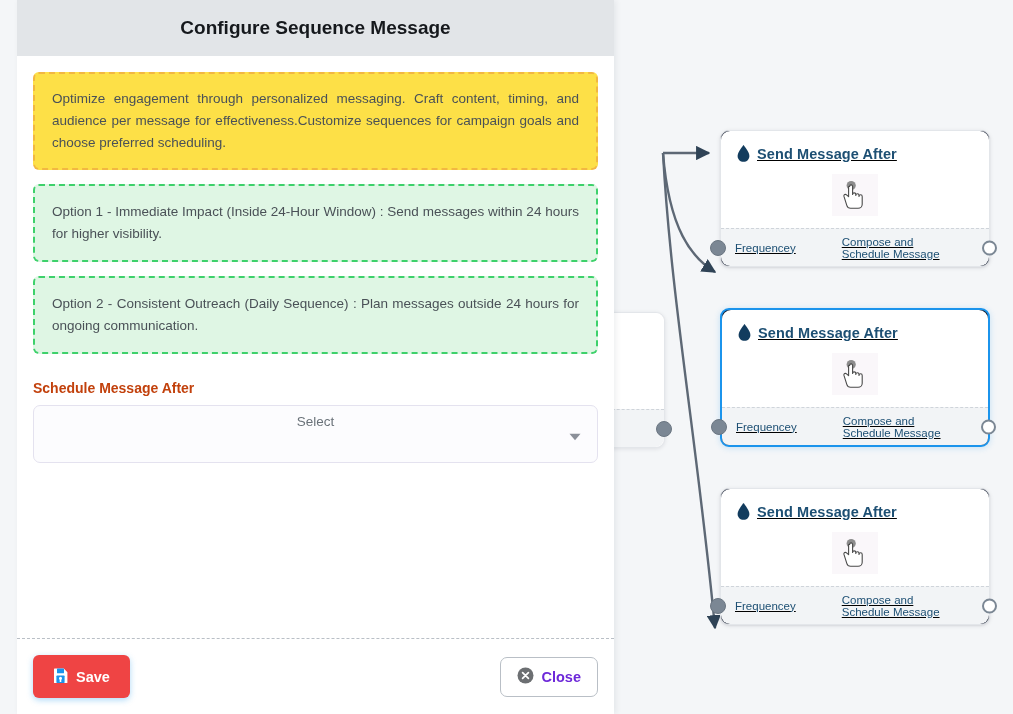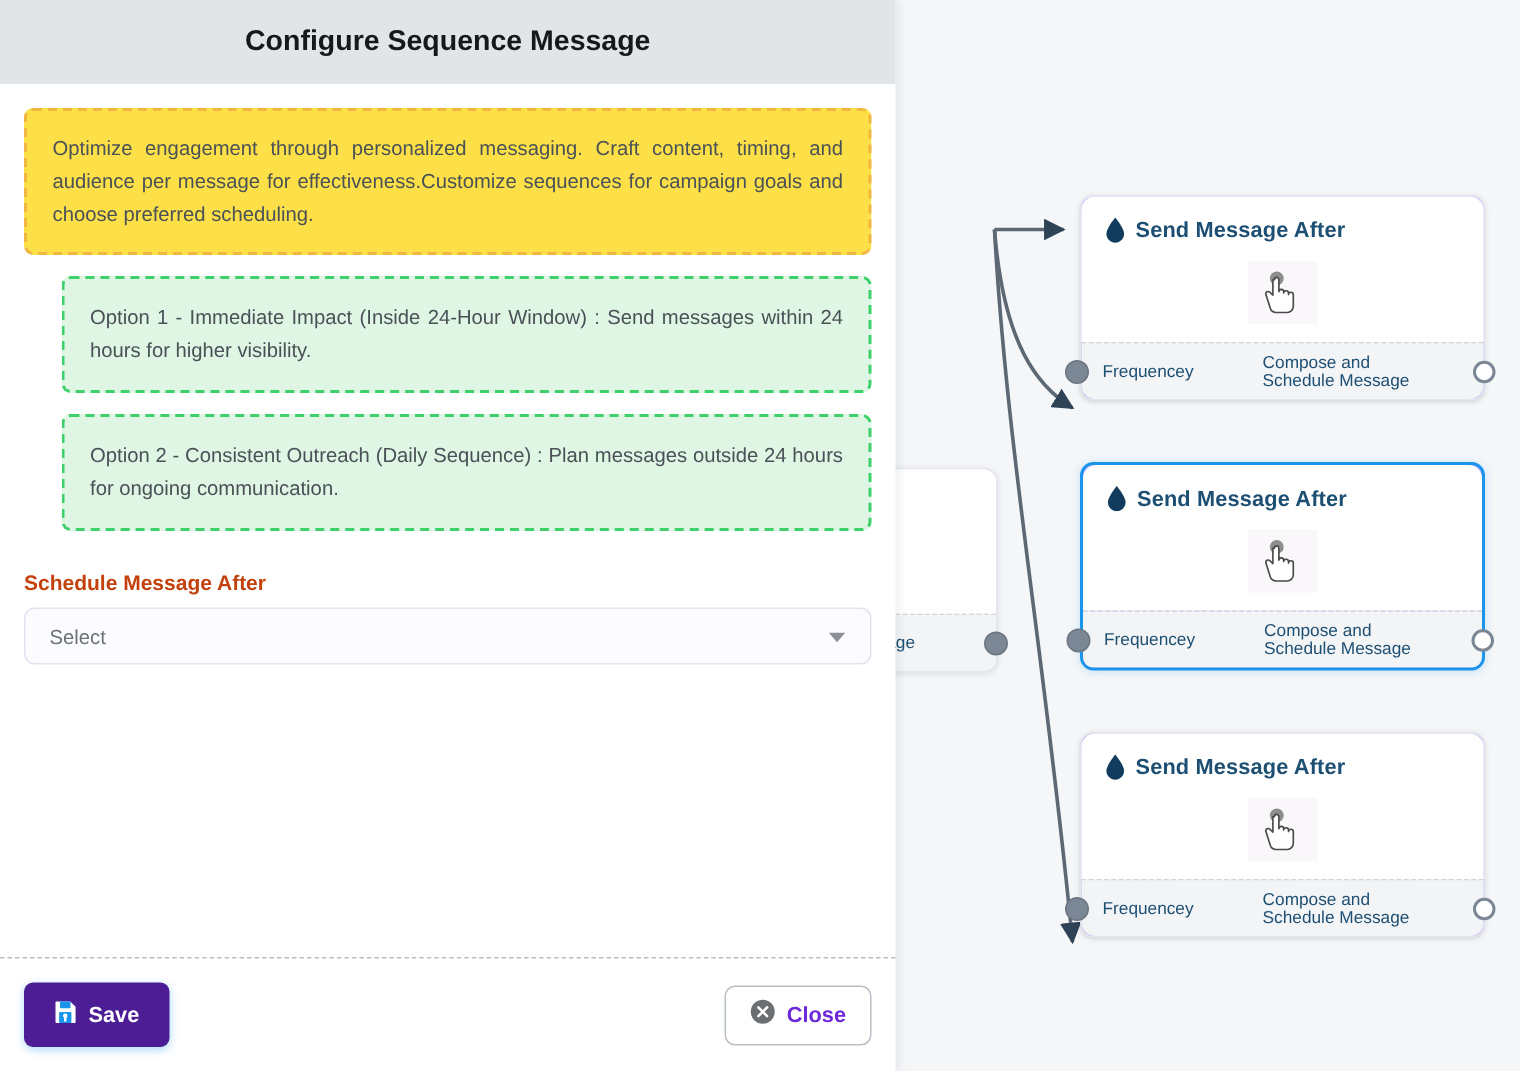--- a/index.html
+++ b/index.html
@@ -93,7 +93,7 @@
 
   
   #dialog {
-    position: absolute; left: 0; top: 0;
+    position: absolute; left: 17px; top: 0;
     width: 597px; height: 714px;
     background: #ffffff;
     box-shadow: 2px 0 6px rgba(16,24,40,.07);

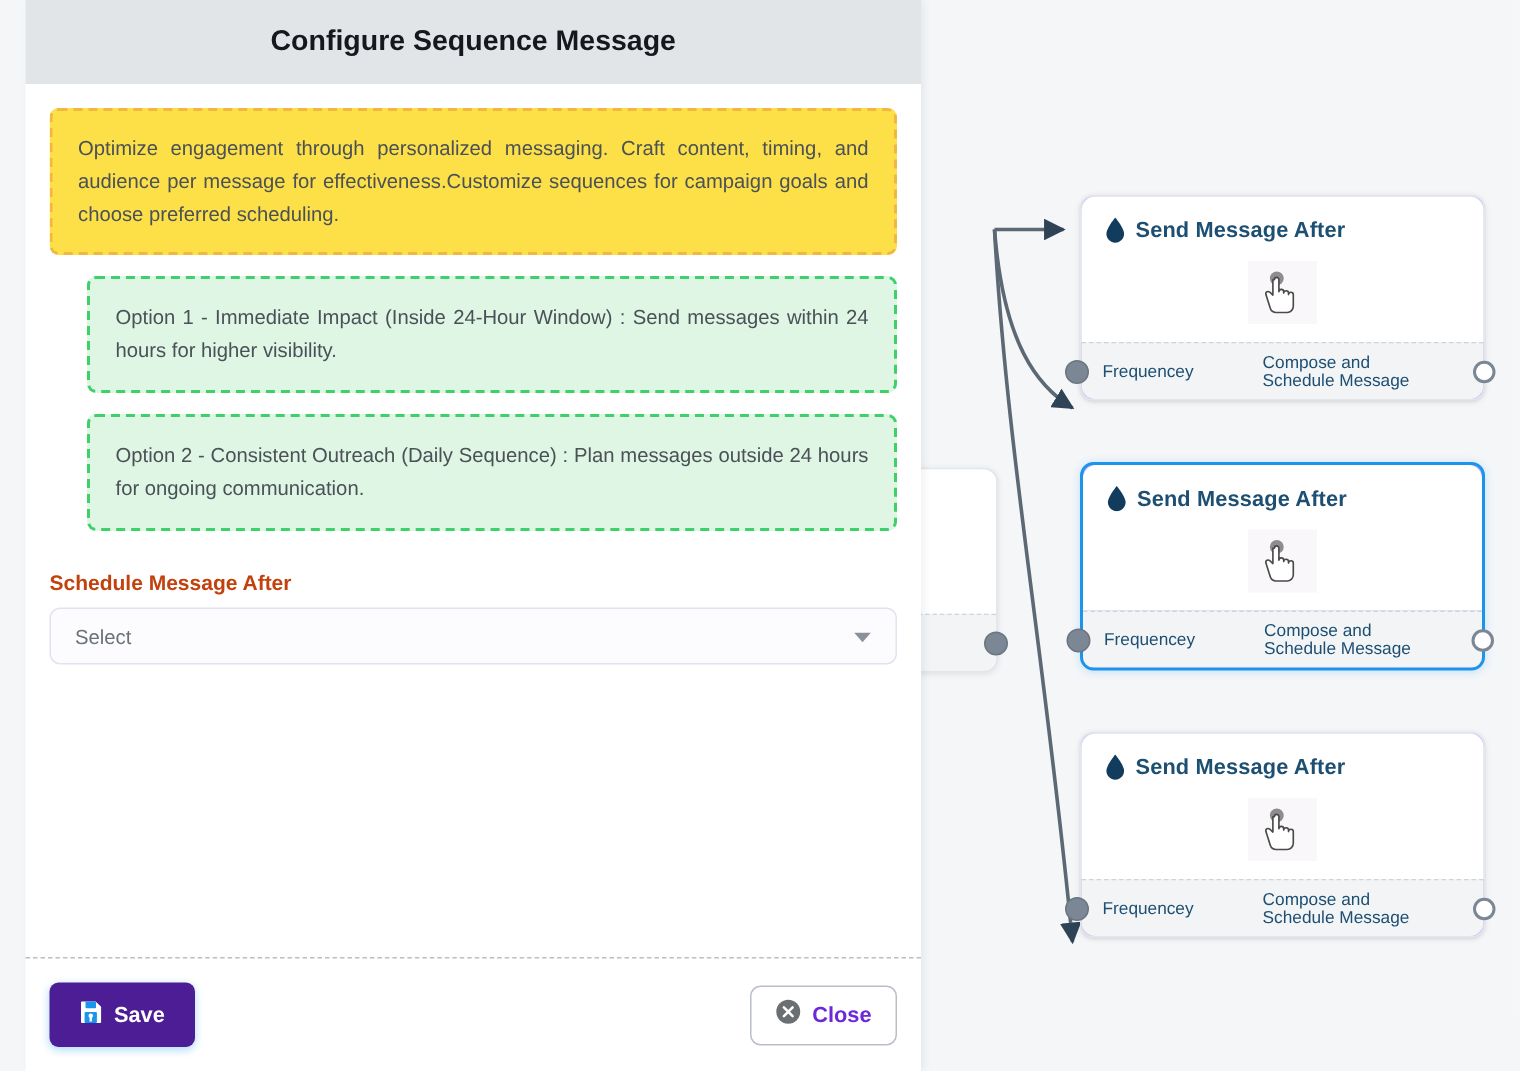--- a/index.html
+++ b/index.html
@@ -22,10 +22,11 @@
   .node {
     position: absolute;
     width: 270px;
-    background: #c4b5fd;
+    background: #0f172a;
     border-radius: 9px;
     border: 1px solid #e3e6ea;
     box-shadow: 0 1px 4px rgba(16,24,40,.10), 0 1px 2px rgba(16,24,40,.06);
+    text-decoration: underline;
   }
   .node.selected {
     border: 2px solid #1b94ec;

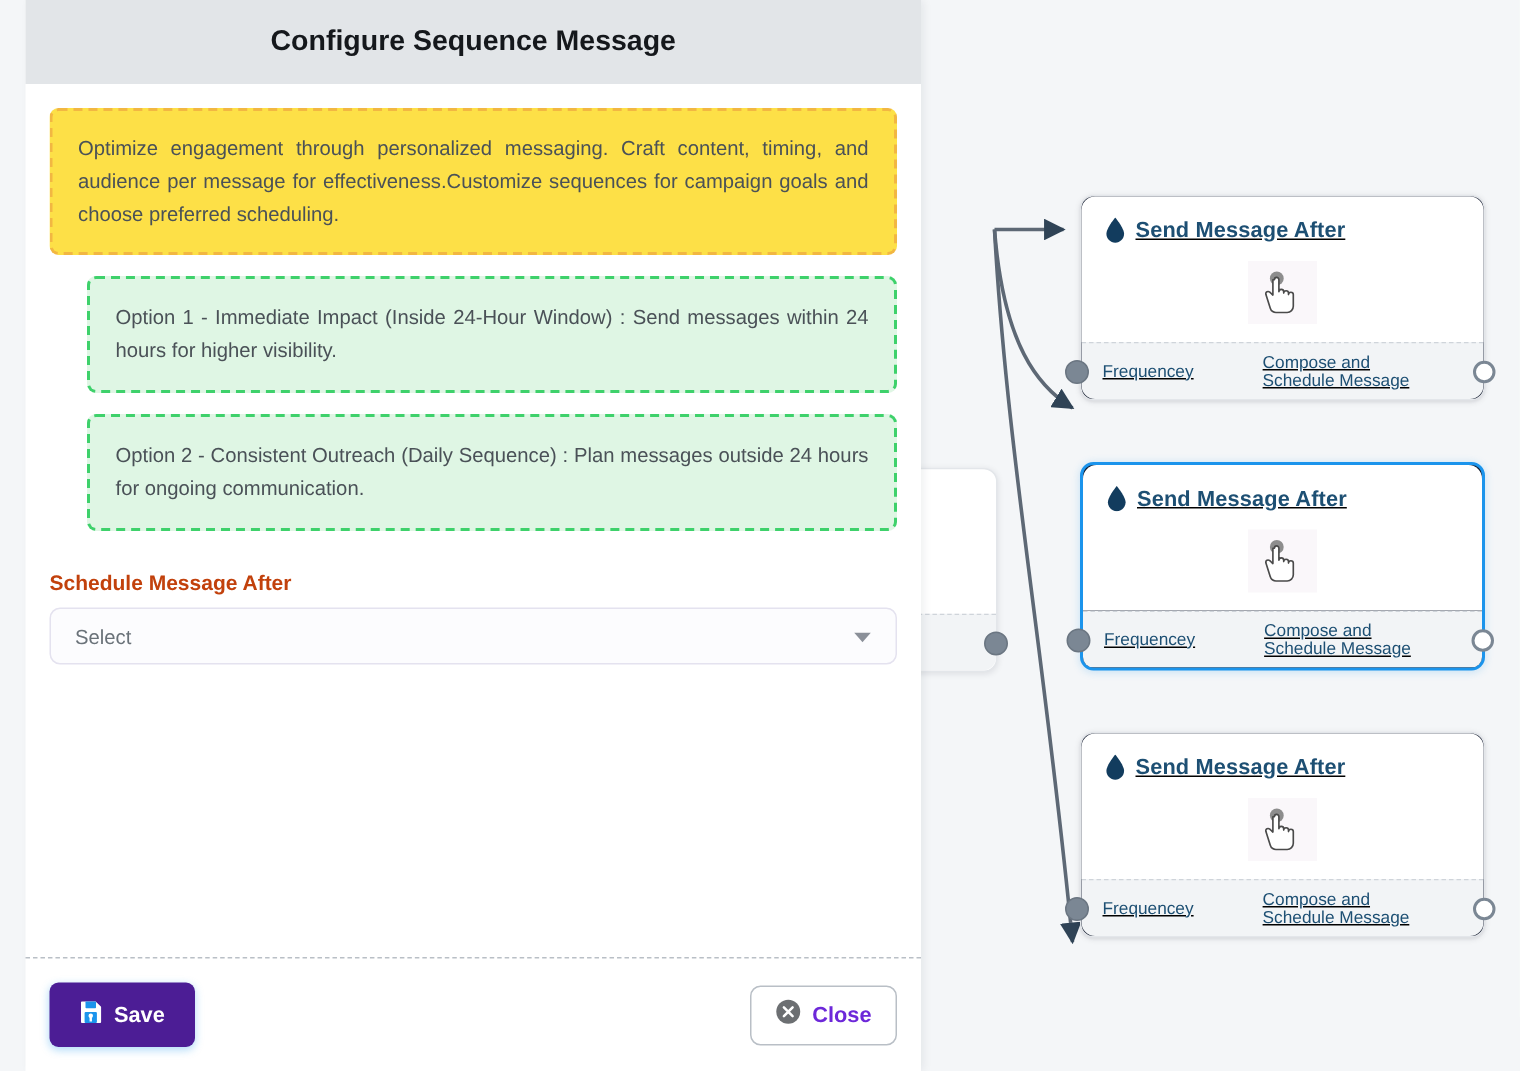--- a/index.html
+++ b/index.html
@@ -127,7 +127,6 @@
     font-size: 13.5px; line-height: 22px;
     color: #4a5157;
     text-align: justify;
-    margin-left: 25px;
   }
 
   .switch-row {

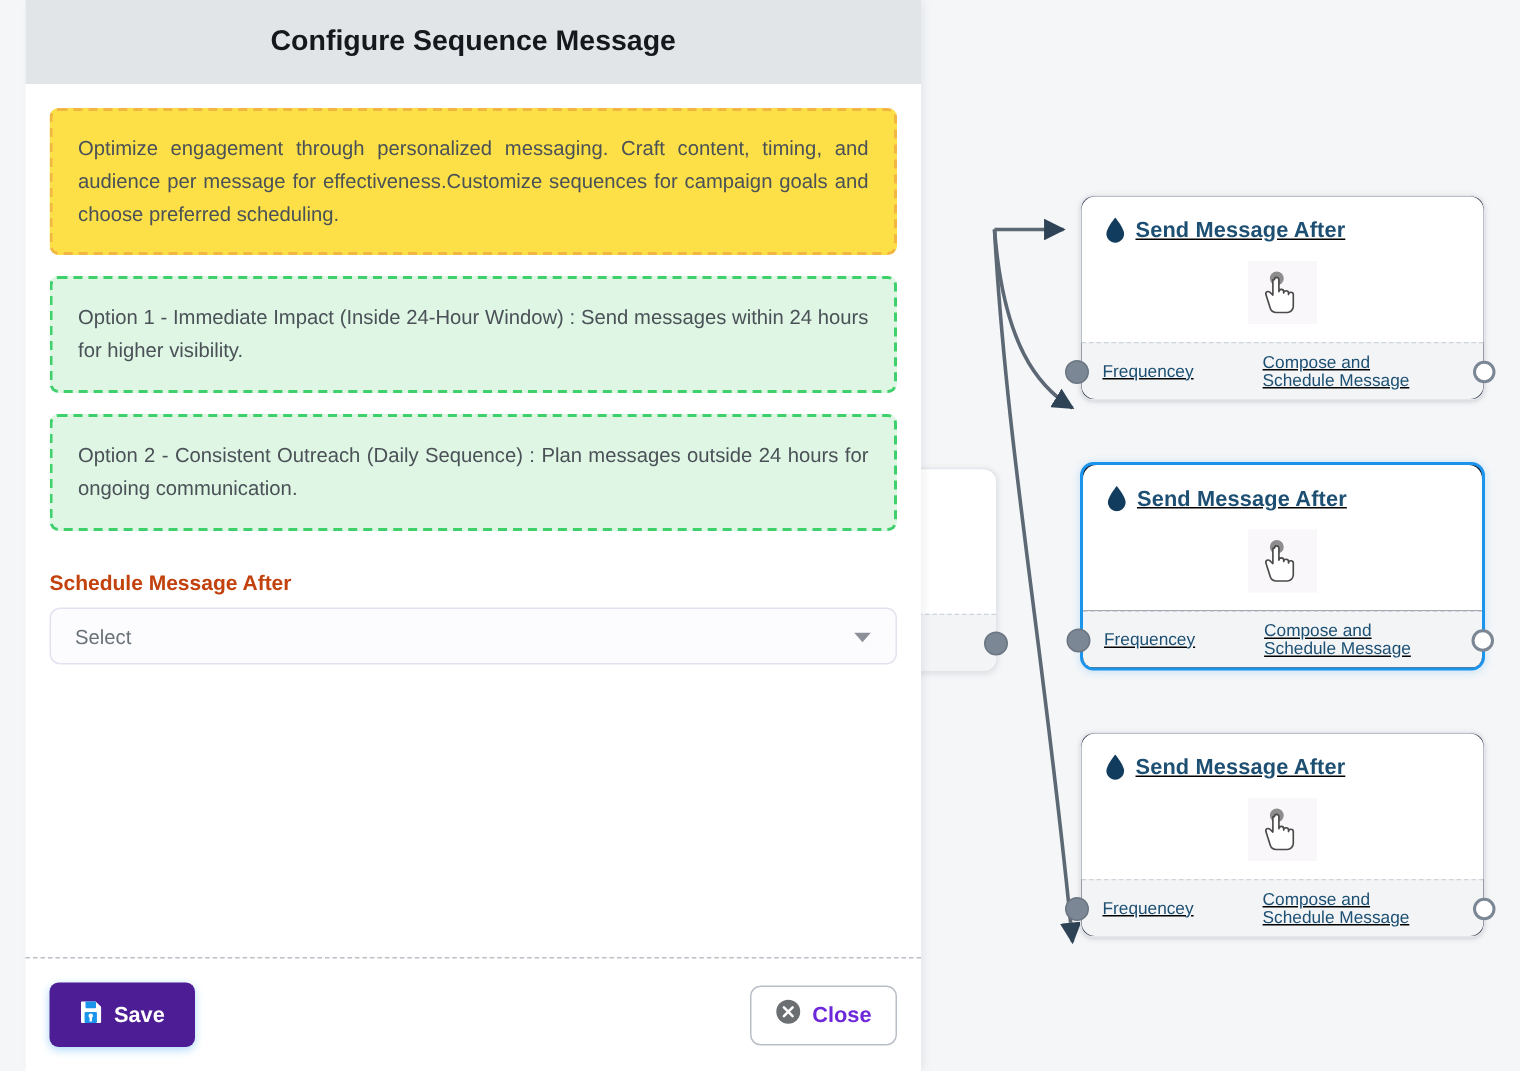--- a/index.html
+++ b/index.html
@@ -155,13 +155,13 @@
   }
   #select-box {
     margin-top: 9px;
-    height: 30px;
+    height: 58px;
     border: 1px solid #e4e2ef;
     border-radius: 7px;
     background: #fcfcfe;
     display: flex; align-items: center;
-    padding: 18px 16px;
-    font-size: 13.5px; color: #6a7279;
+    padding: 8px 16px;
+    font-size: 13.5px; color: #6a7279; flex-direction: column;
   }
   #select-caret { margin-left: auto; }
 

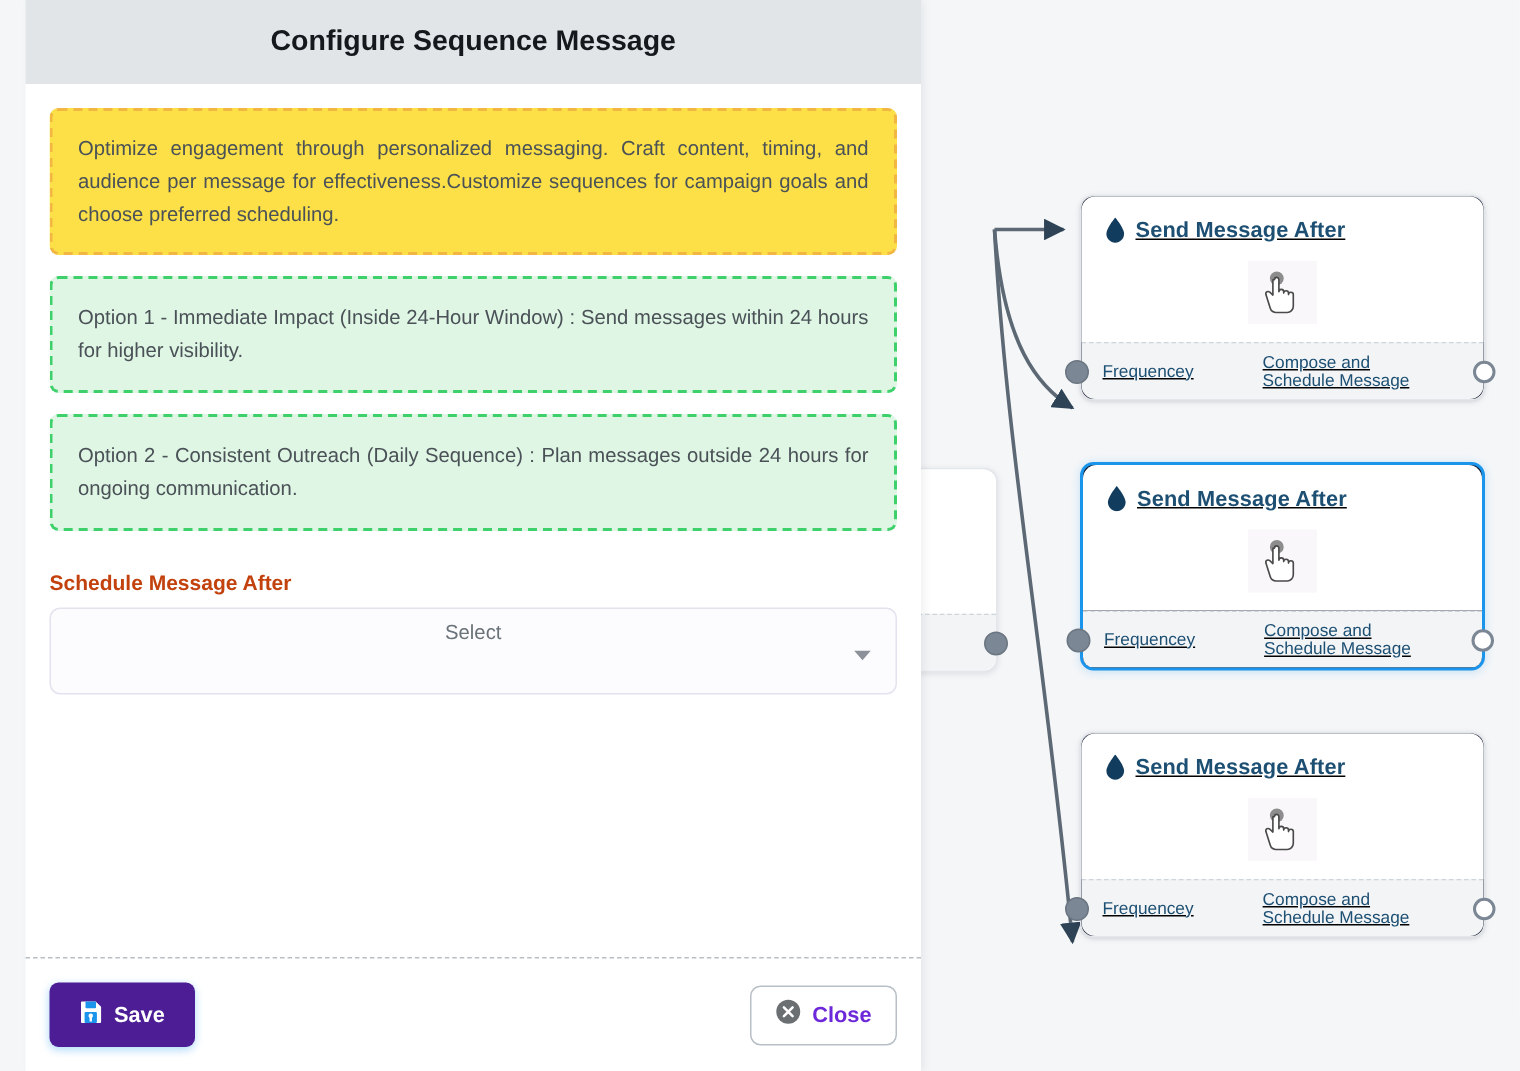--- a/index.html
+++ b/index.html
@@ -172,7 +172,7 @@
   }
   #save-button {
     display: flex; align-items: center; gap: 8px;
-    background: #4c1d95; color: #fff;
+    background: #ef4444; color: #fff;
     border: none; border-radius: 6px;
     height: 43px; padding: 0 20px;
     font-size: 14.5px; font-weight: 700;

